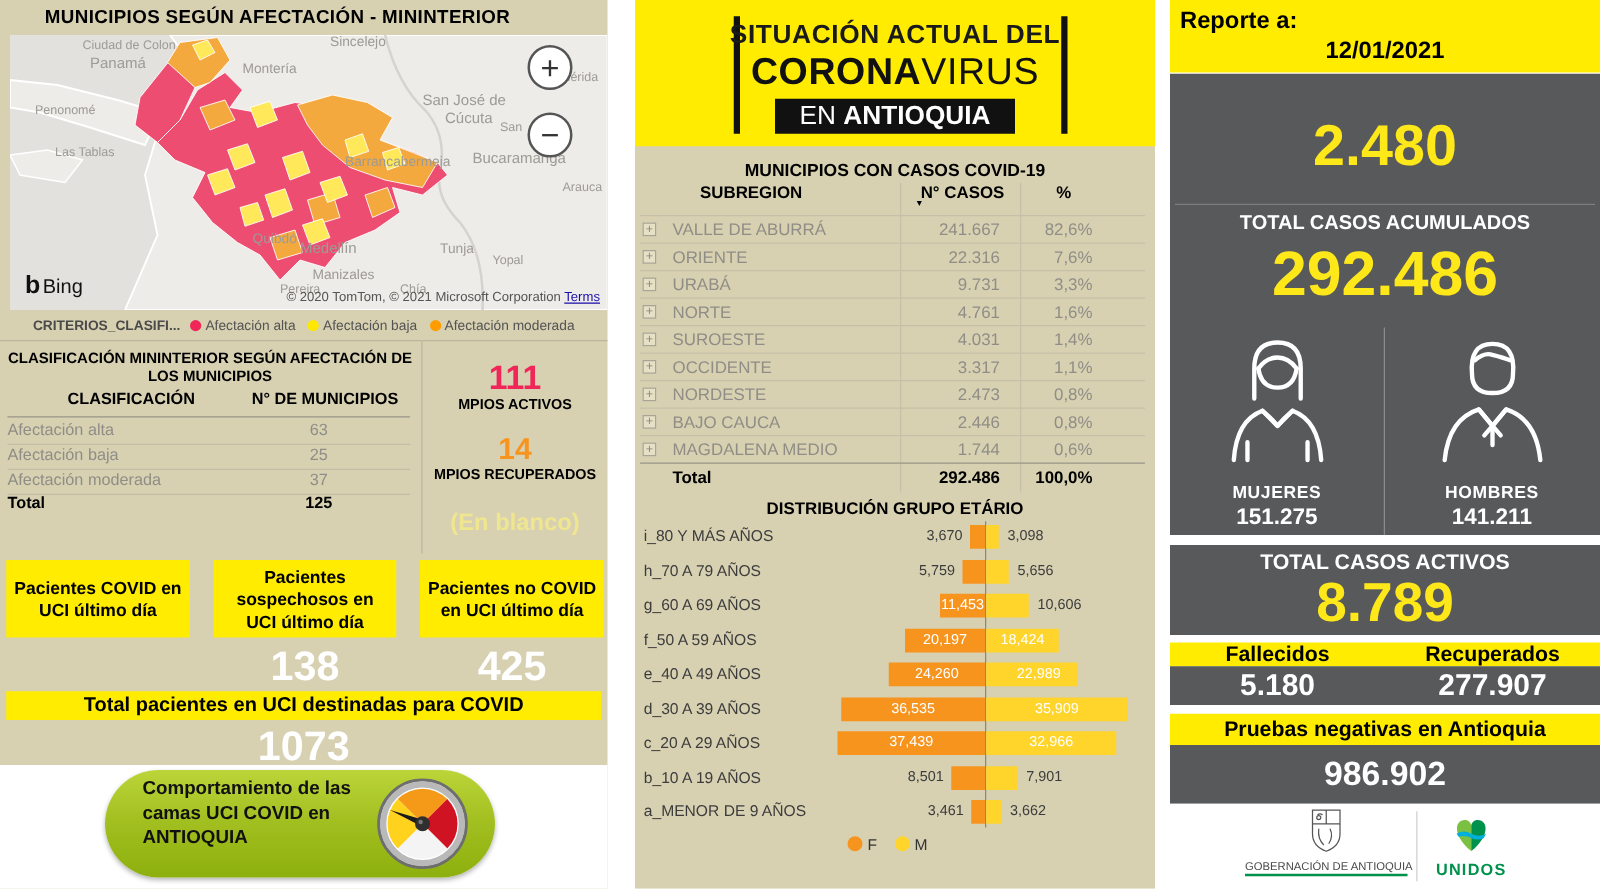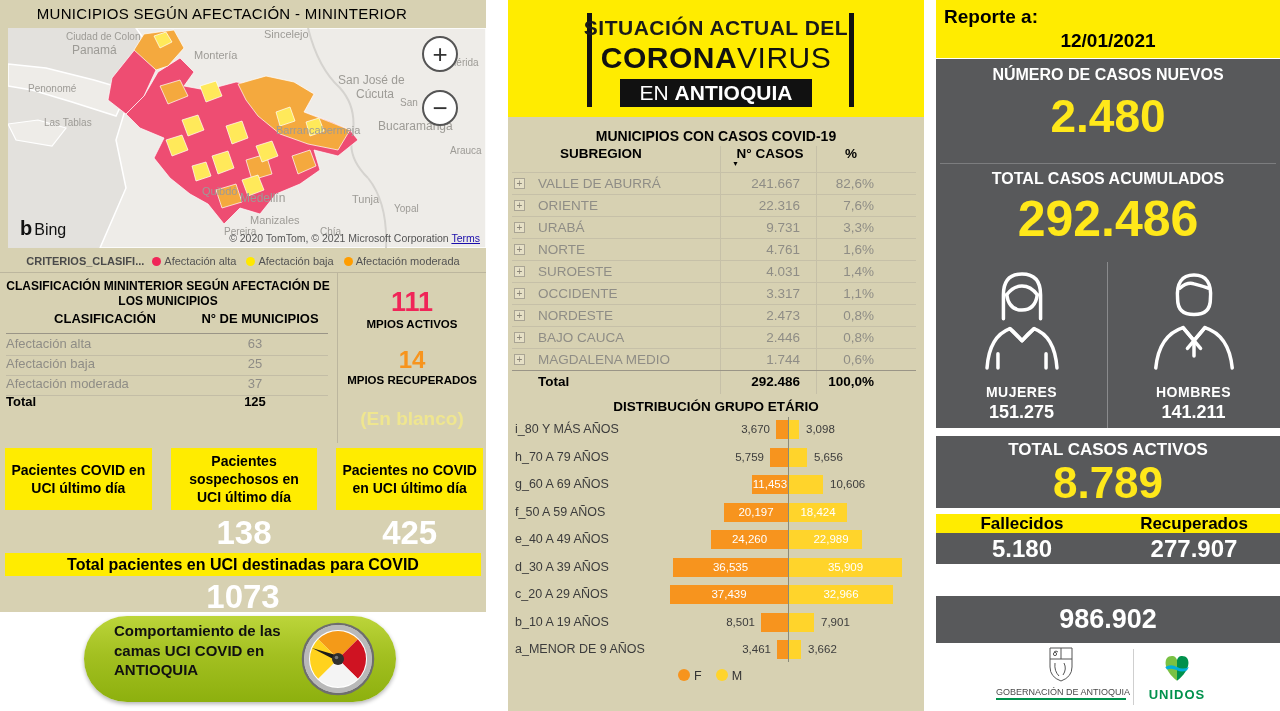--- a/index.html
+++ b/index.html
@@ -11,7 +11,7 @@
   #left{left:0;width:486px;background:#d7d1b2}
   #left-white{position:absolute;left:0;top:612px;width:486px;height:99px;background:#fff}
   #left-title{position:absolute;left:0;top:5px;width:444px;text-align:center;
-              font-size:15px;font-weight:normal;color:#000;letter-spacing:.3px}
+              font-size:15px;font-weight:bold;color:#000;letter-spacing:.3px}
   #map{position:absolute;left:8px;top:28px;width:478px;height:220px;background:#e6e4e0;overflow:hidden}
   .maplabel{position:absolute;color:#9d9b96;white-space:nowrap;line-height:1}
   #bing-logo{position:absolute;left:12px;bottom:8px;font-size:16px;color:#111;font-weight:400}

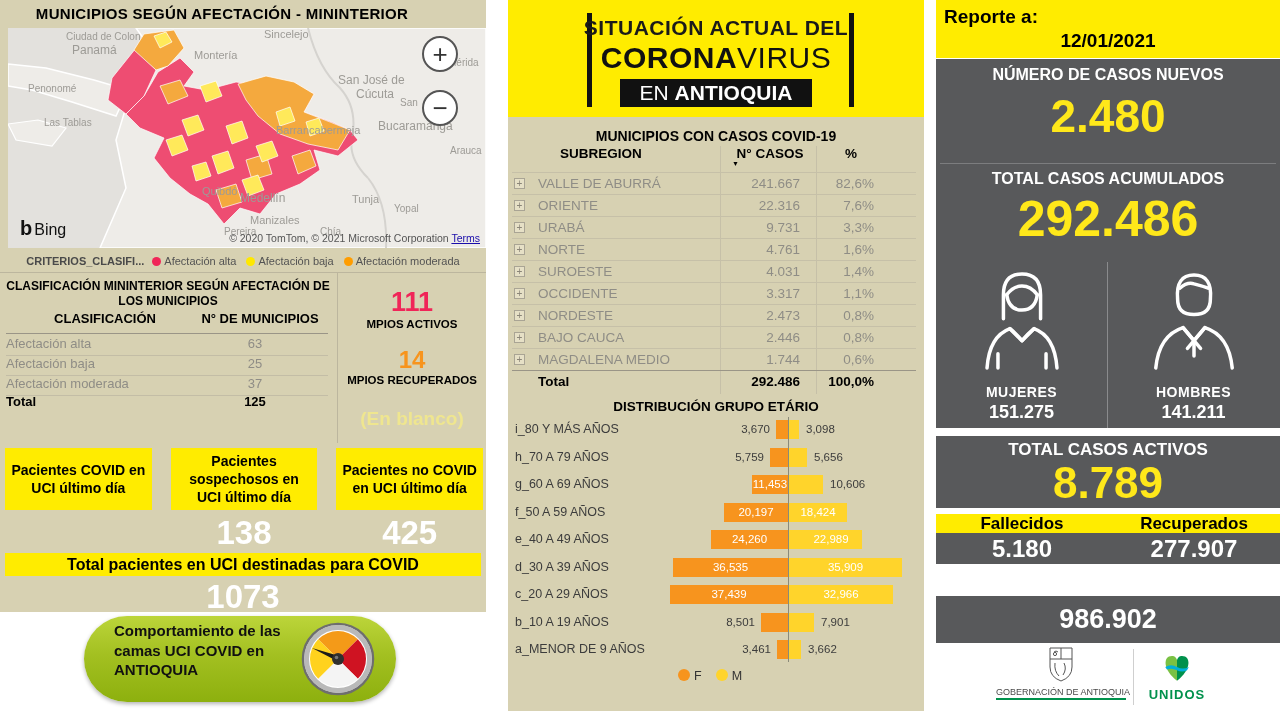--- a/index.html
+++ b/index.html
@@ -432,7 +432,6 @@
   </div>
 
   <div id="r-dark-main" class="rblock">
-    <div id="r-nuevos-label" class="r-label">NÚMERO DE CASOS NUEVOS</div>
     <div id="r-nuevos-val">2.480</div>
     <div id="r-sep1"></div>
     <div id="r-acum-label" class="r-label">TOTAL CASOS ACUMULADOS</div>

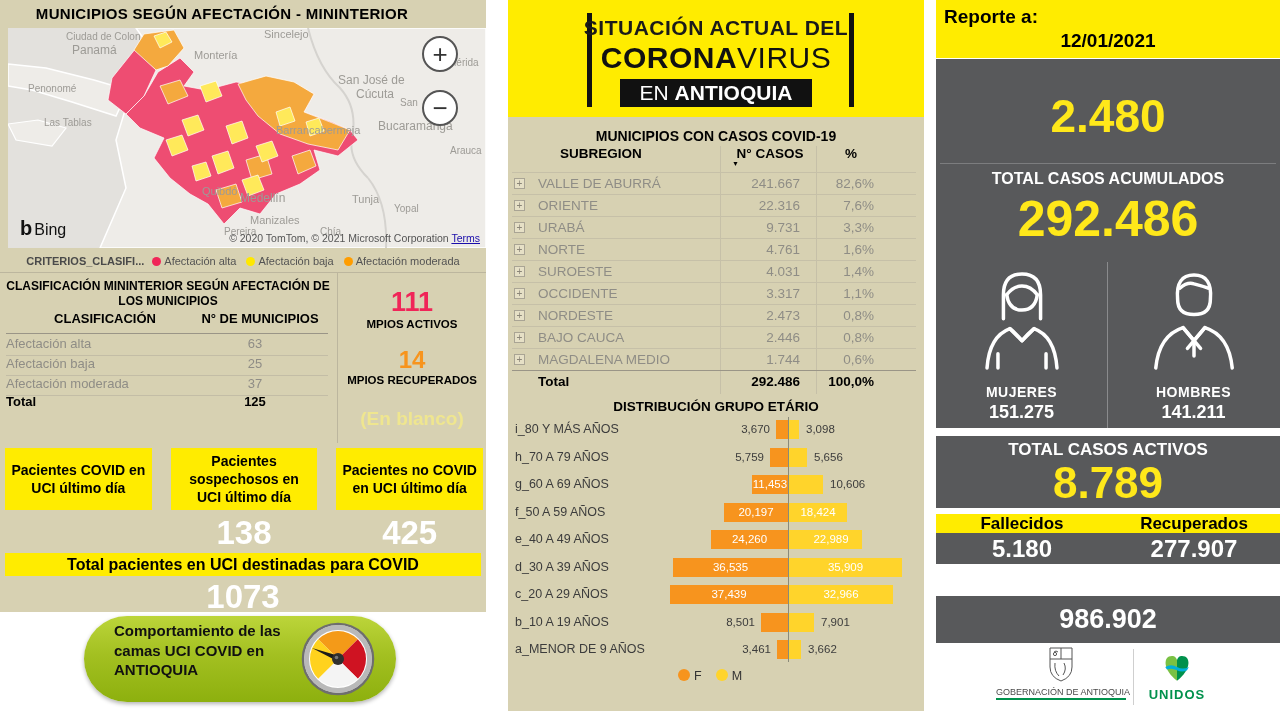--- a/index.html
+++ b/index.html
@@ -482,6 +482,7 @@
     <div class="half-r fr-val">277.907</div>
   </div>
 
+  <div id="r-pruebas-yellow" class="rblock">Pruebas negativas en Antioquia</div>
   <div id="r-pruebas-dark" class="rblock">
     <div id="r-pruebas-val">986.902</div>
   </div>

